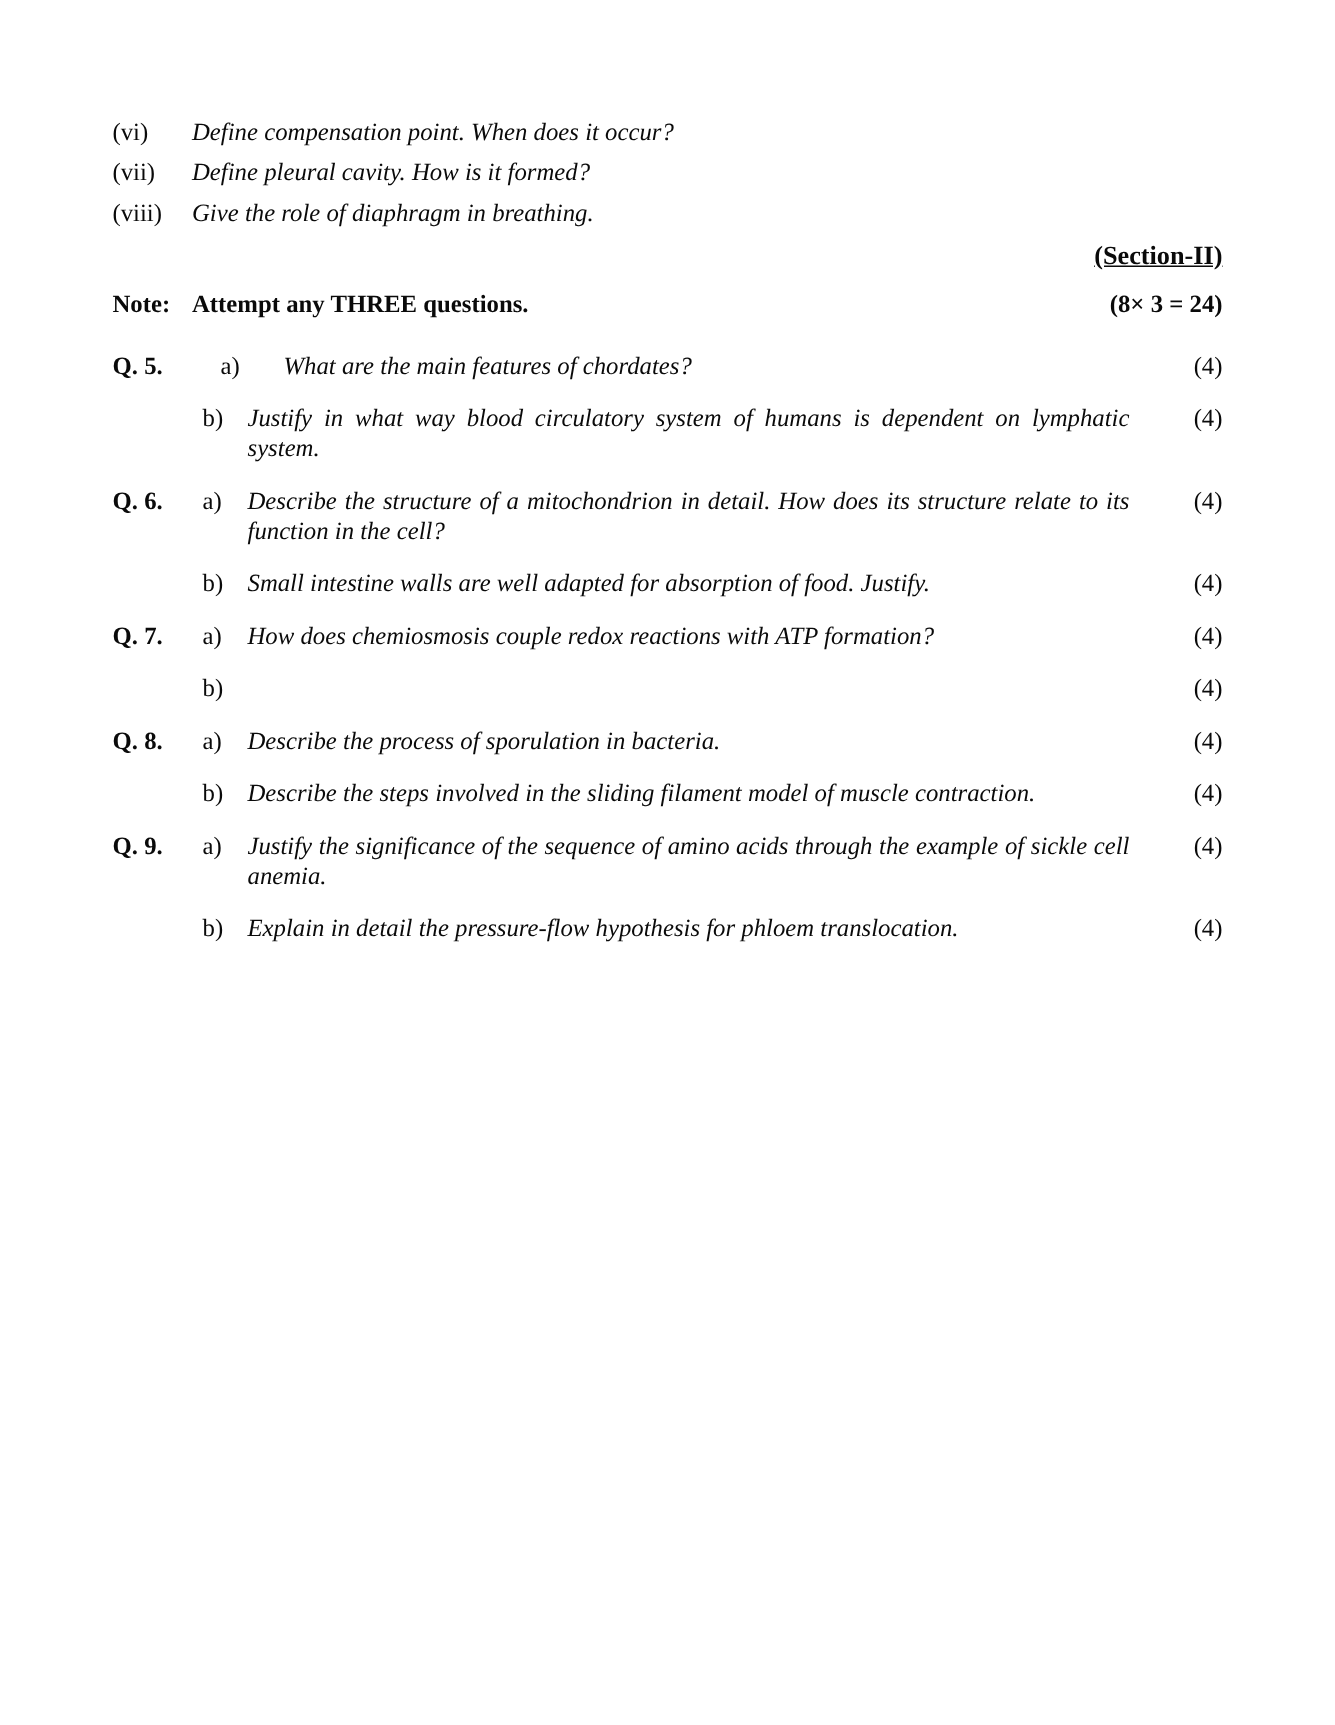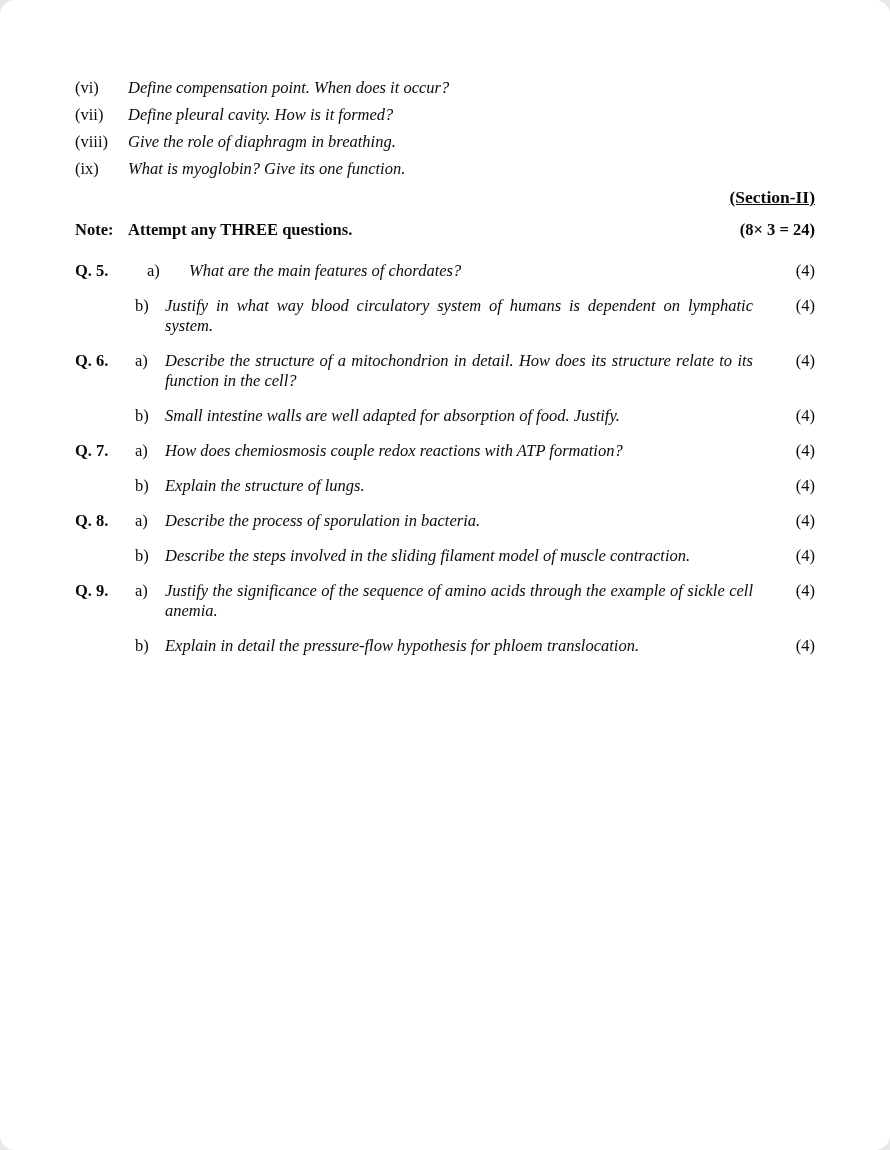--- a/index.html
+++ b/index.html
@@ -14,7 +14,6 @@
     font-size: 16.5px;
     color: #0a0a0a;
     overflow: hidden;
-    border-radius: 15px;
   }
   
   .sq-row { display: flex; line-height: 19px; margin-bottom: 8px; }

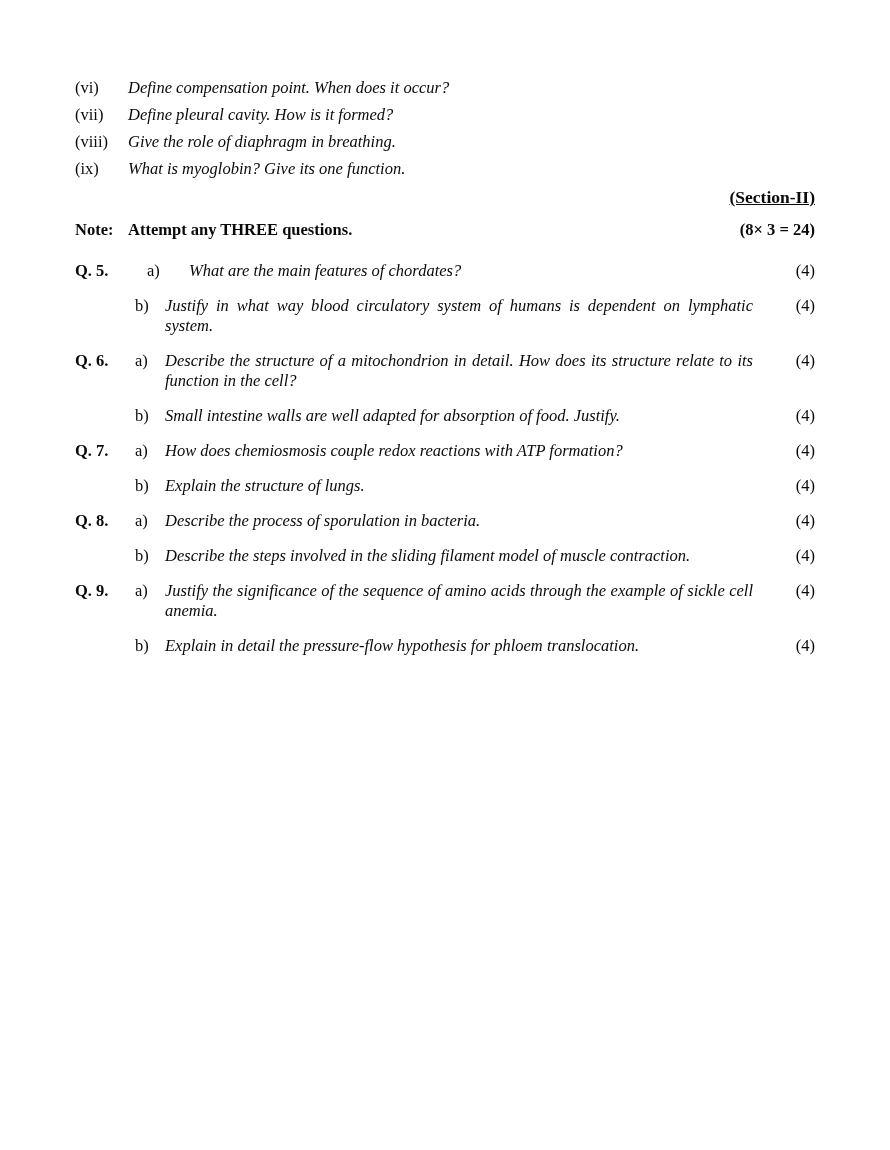--- a/index.html
+++ b/index.html
@@ -58,10 +58,6 @@
   <div class="sq-row">
     <span class="sq-num">(viii)</span>
     <span class="sq-text">Give the role of diaphragm in breathing.</span>
-  </div>
-  <div class="sq-row">
-    <span class="sq-num">(ix)</span>
-    <span class="sq-text">What is myoglobin? Give its one function.</span>
   </div>
 
   <div class="section-heading">

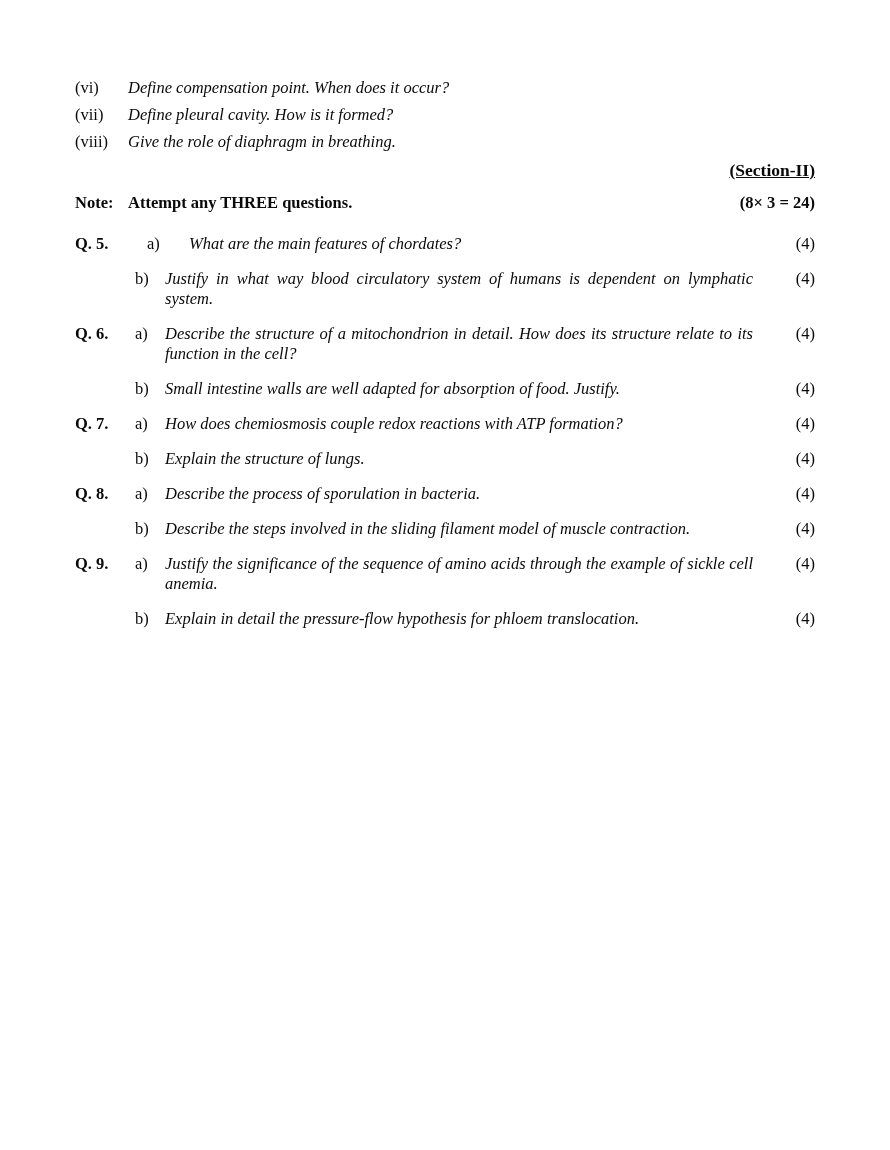--- a/index.html
+++ b/index.html
@@ -105,7 +105,6 @@
   <div class="q-row">
     <span class="q-num"></span>
     <span class="q-letter">b)</span>
-    <span class="q-text">Explain the structure of lungs.</span>
     <span class="q-marks">(4)</span>
   </div>
 

